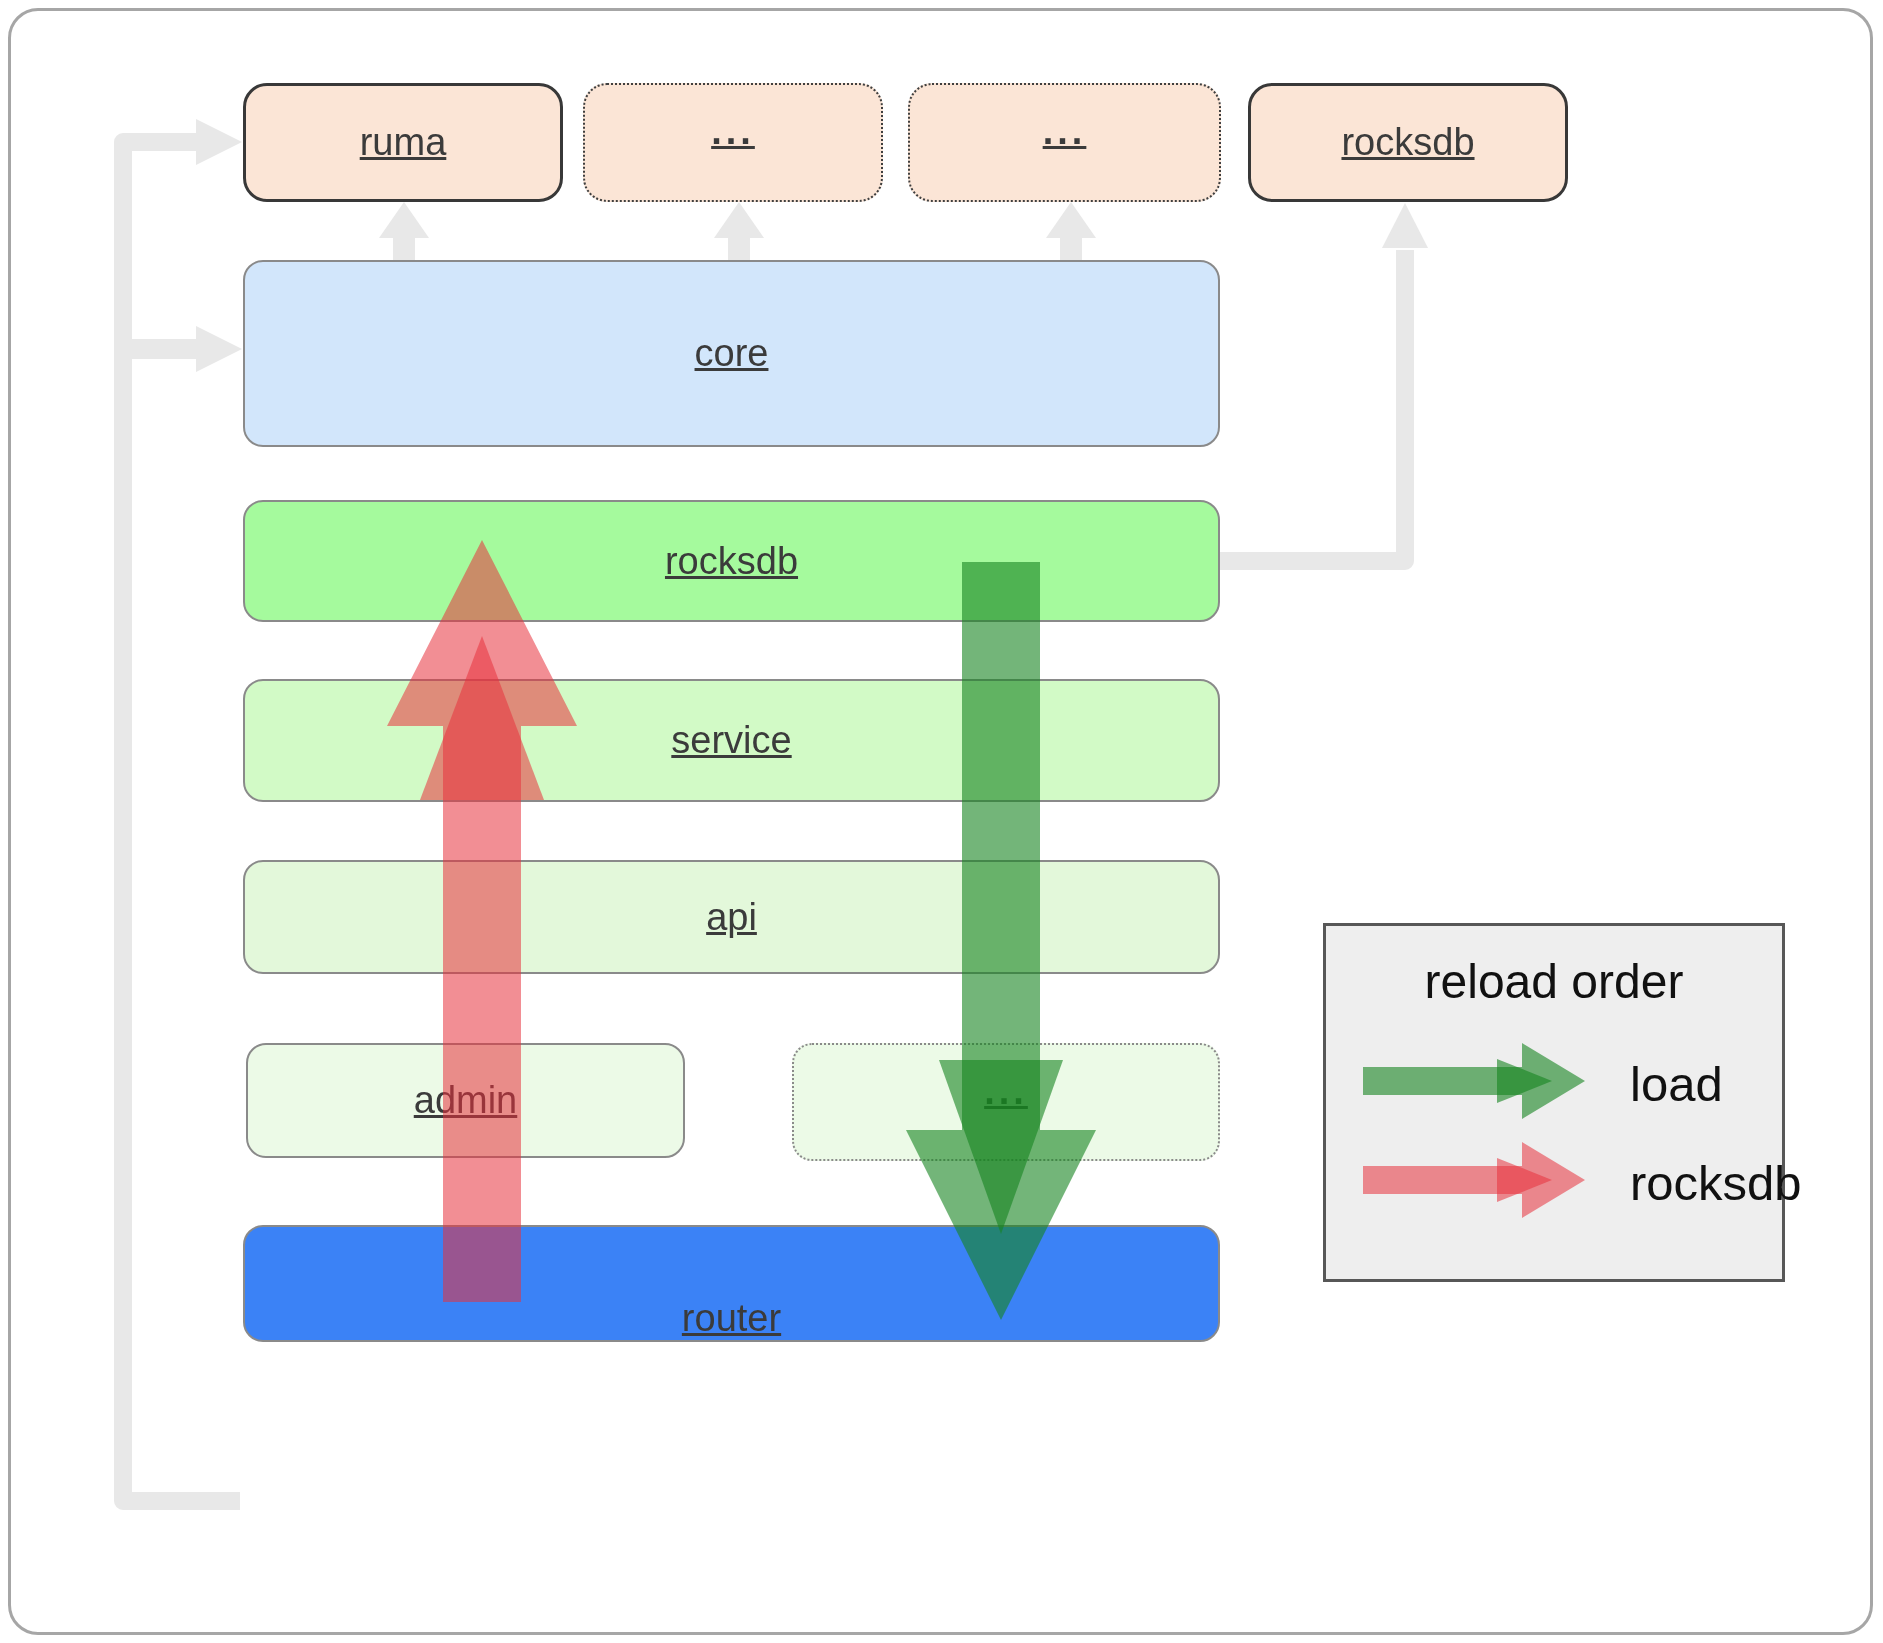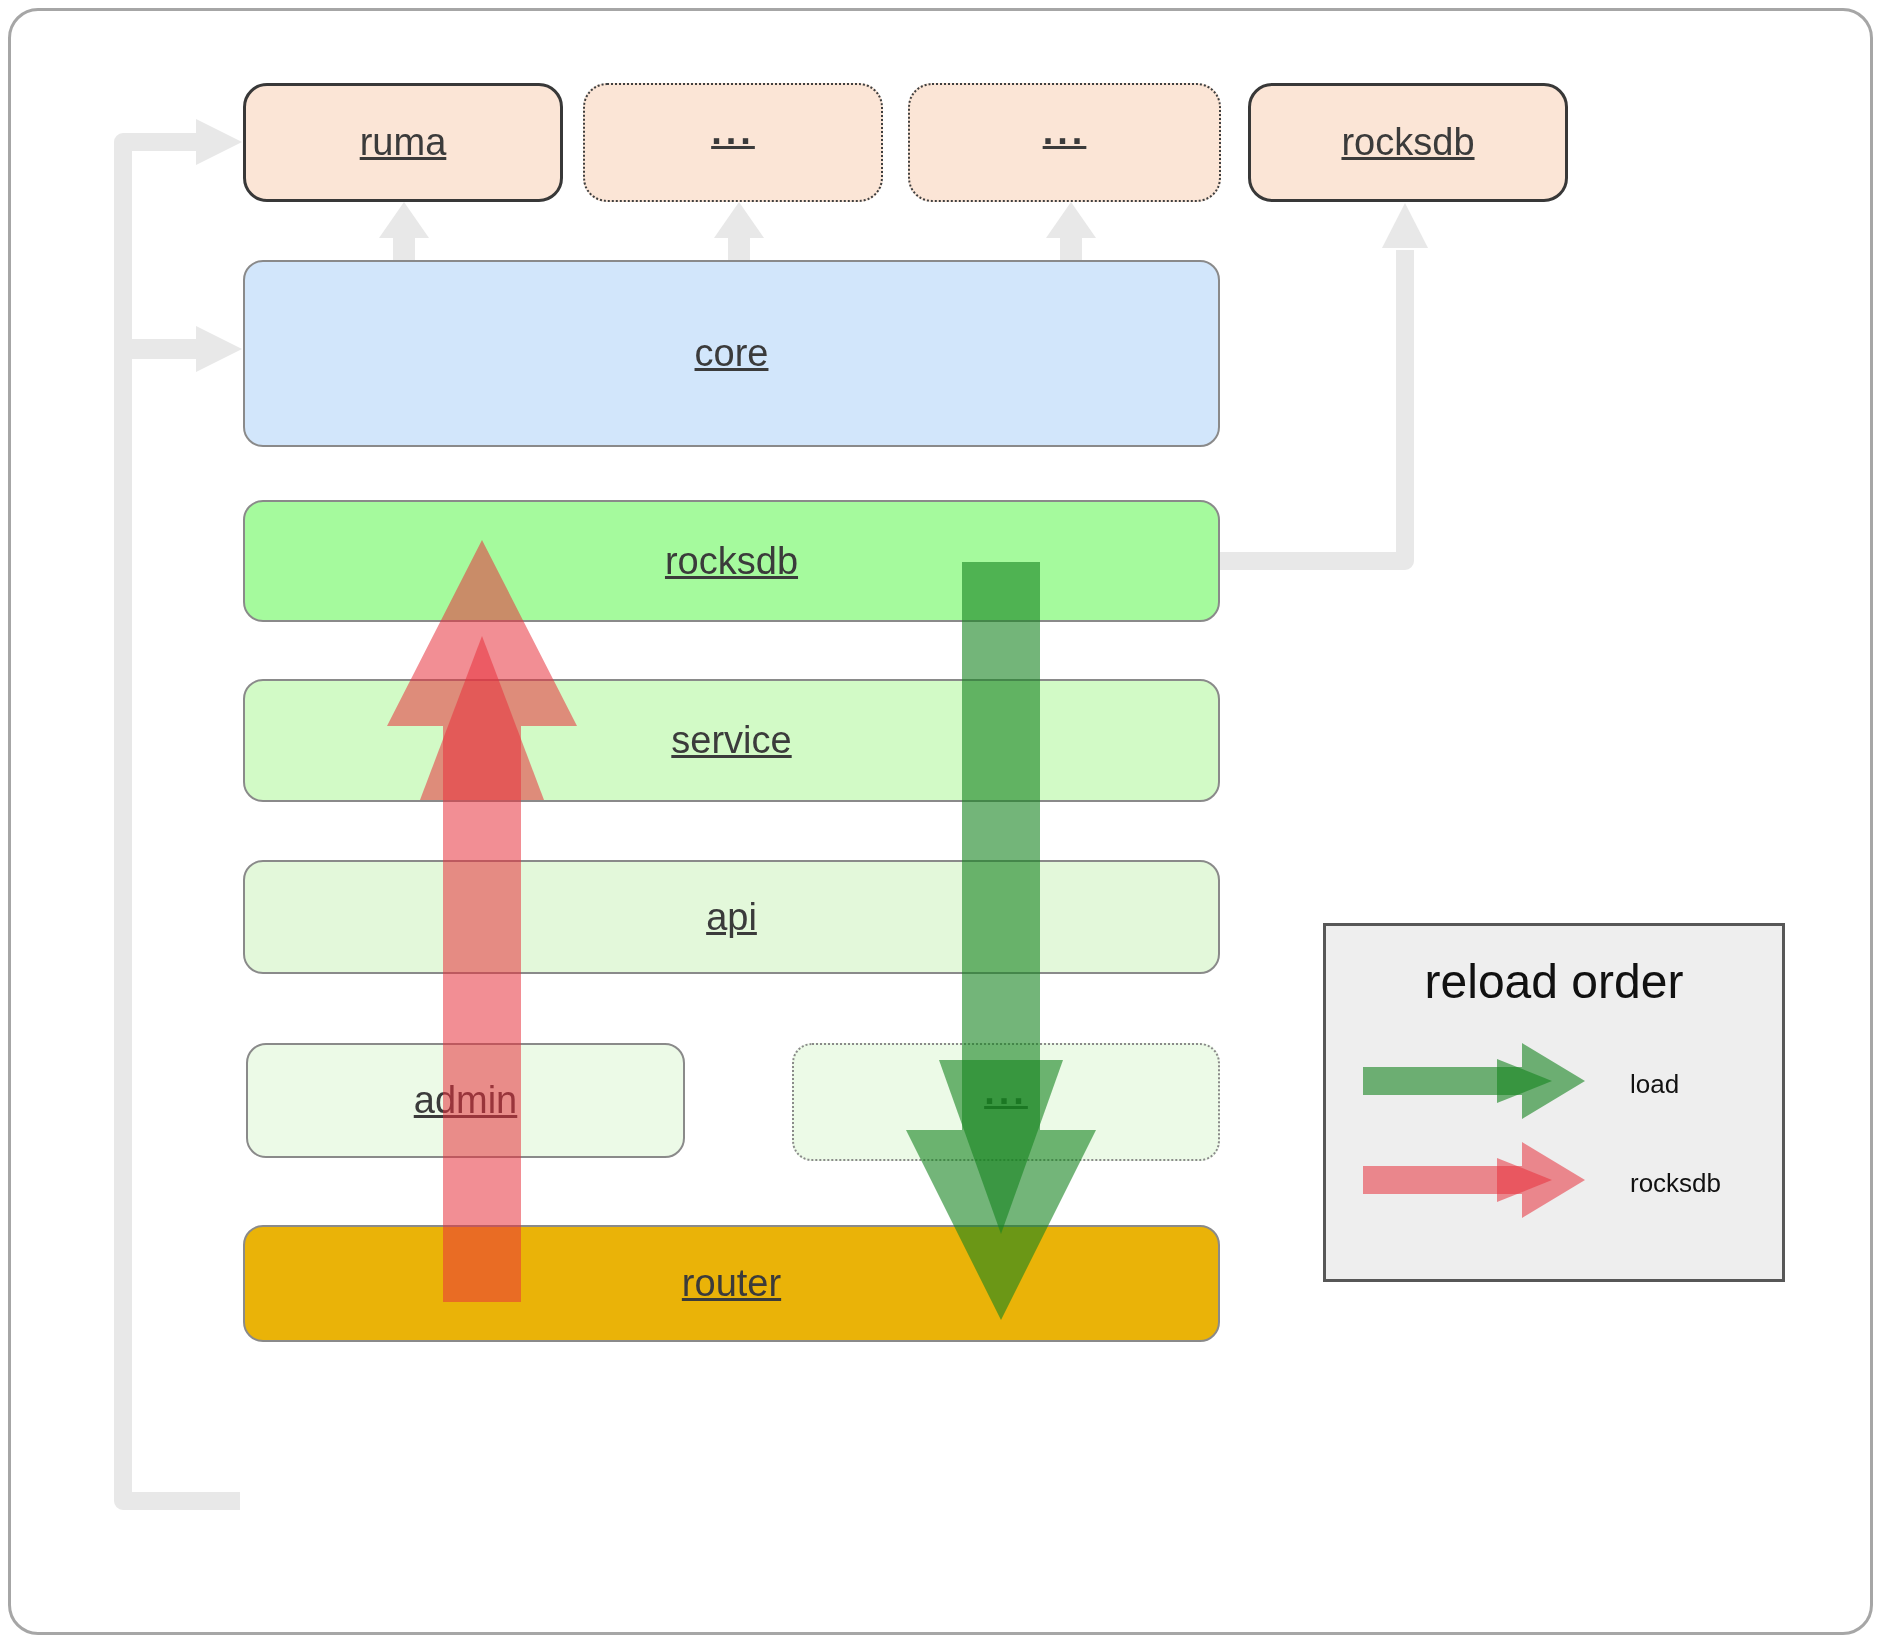--- a/index.html
+++ b/index.html
@@ -50,7 +50,7 @@
   }
   .legend-label{
     position:absolute;left:304px;transform:translateY(-50%);
-    font-size:26px;color:#111111;white-space:nowrap;
+    font-size:49px;color:#111111;white-space:nowrap;
   }
   .legend-label.load{top:158px;}
   .legend-label.unload{top:257px;}

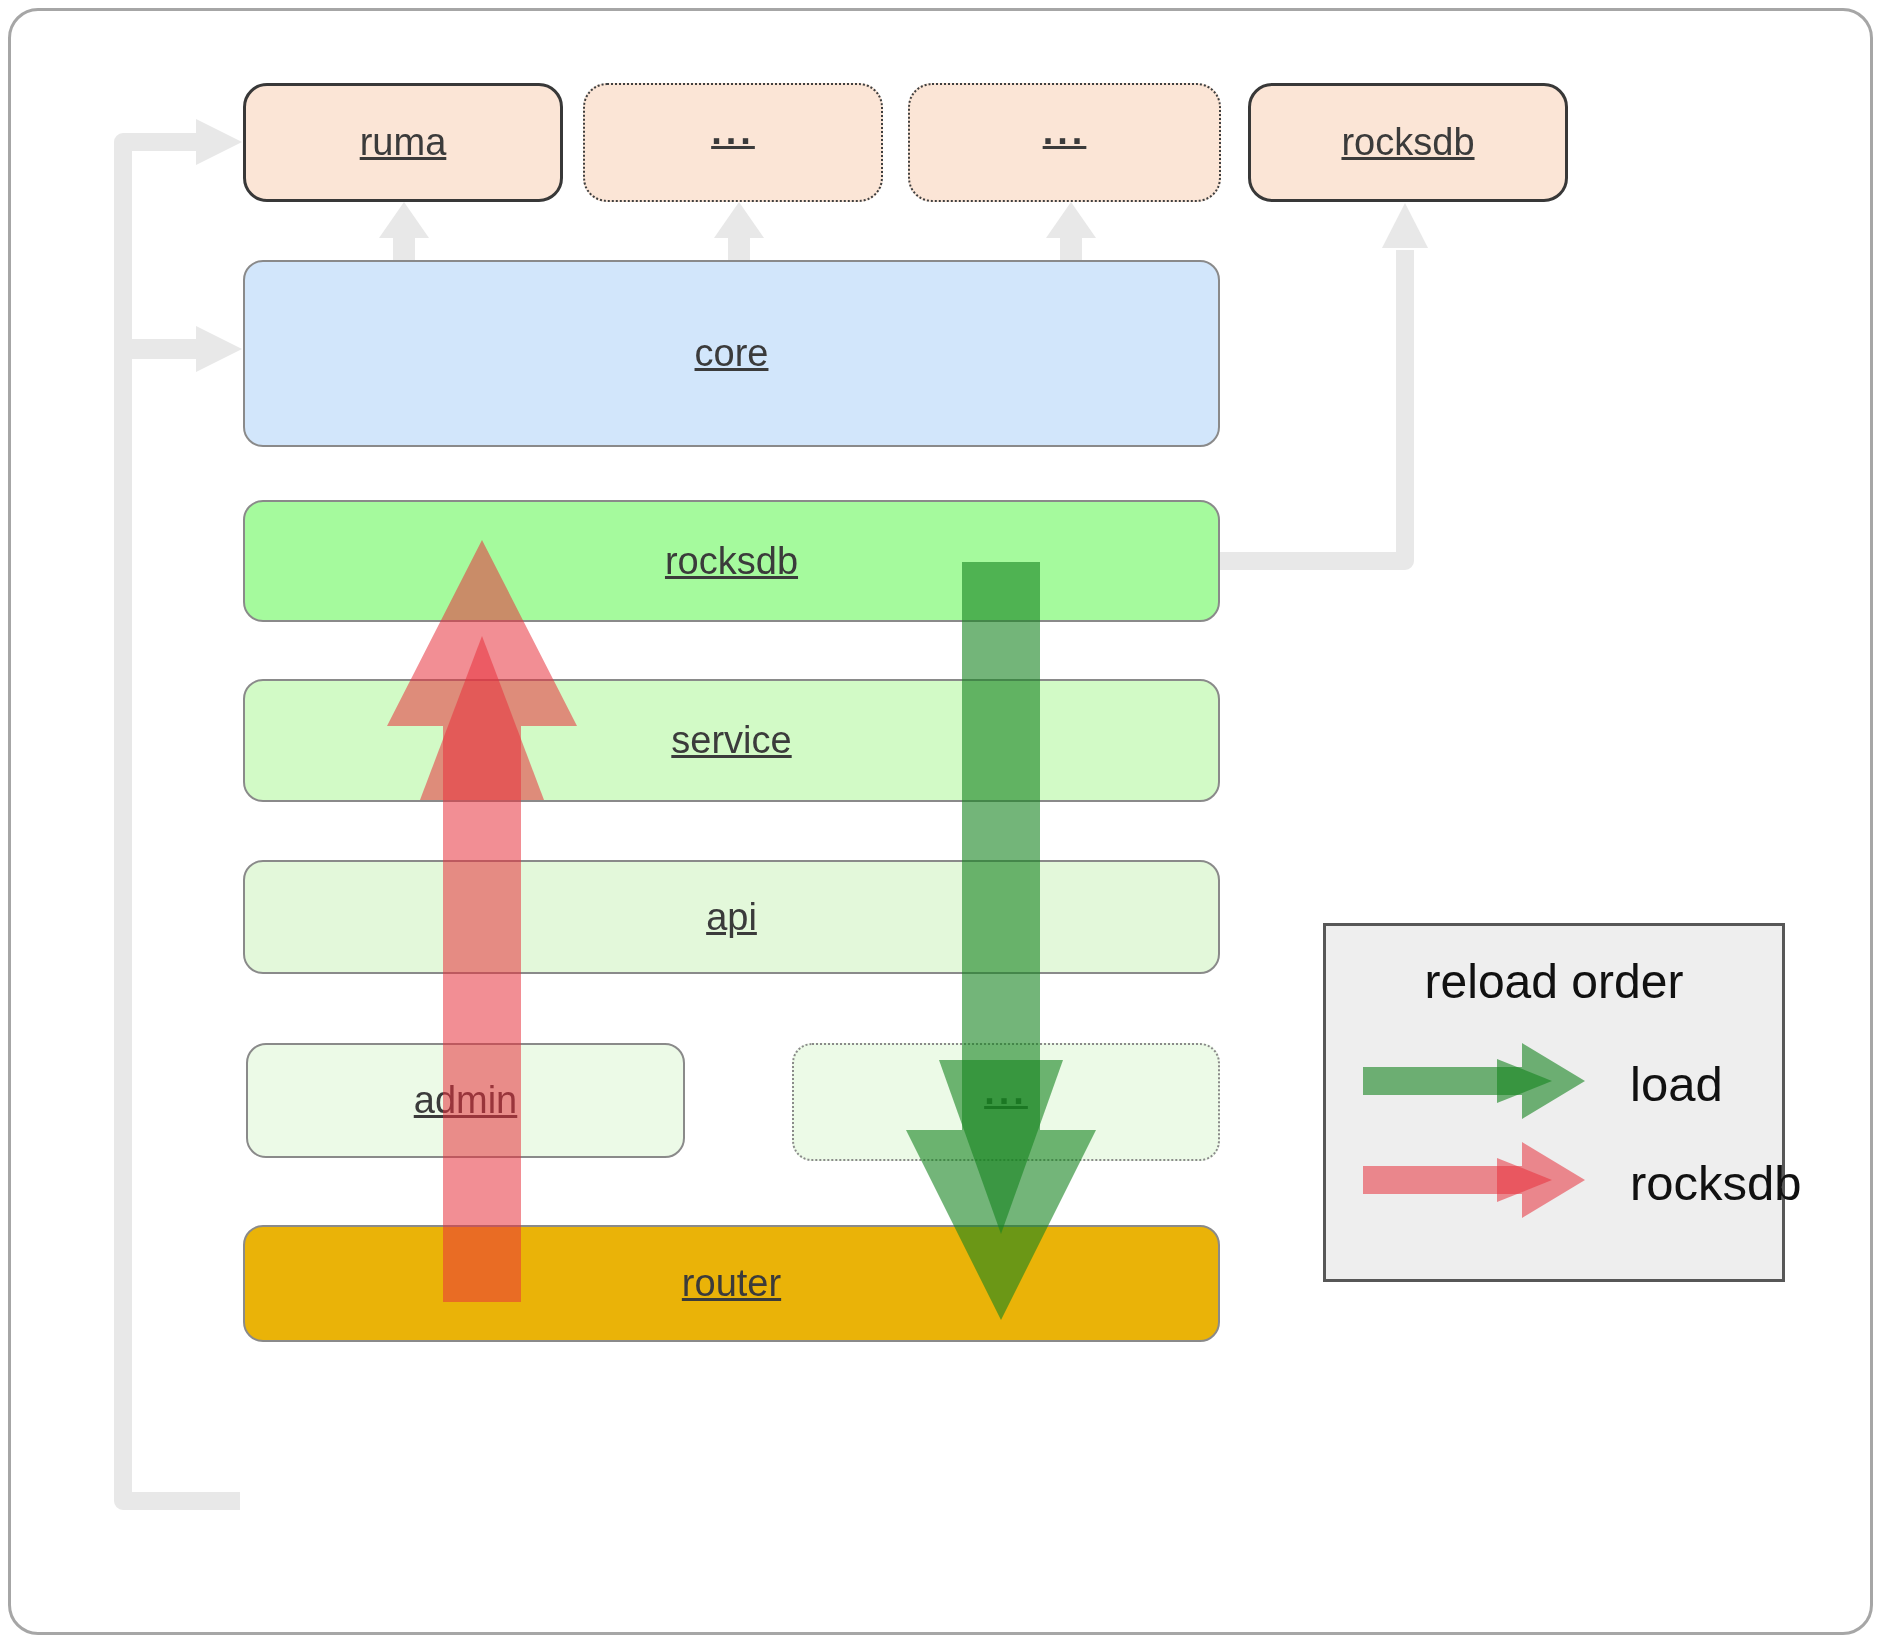--- a/index.html
+++ b/index.html
@@ -35,7 +35,7 @@
   .n-api{background:#e3f8da;}
   .n-admin{background:#ecfae7;}
   .n-more{background:#ecfae7;border:2px dotted #8a8a8a;}
-  .n-router{background:#eab308;}
+  .n-router{background:#3b82f6;align-items:flex-end;}
   .n-conduwuit{
     background:#0a4d9a;border:3px solid #0b1524;color:#ffffff;
   }

